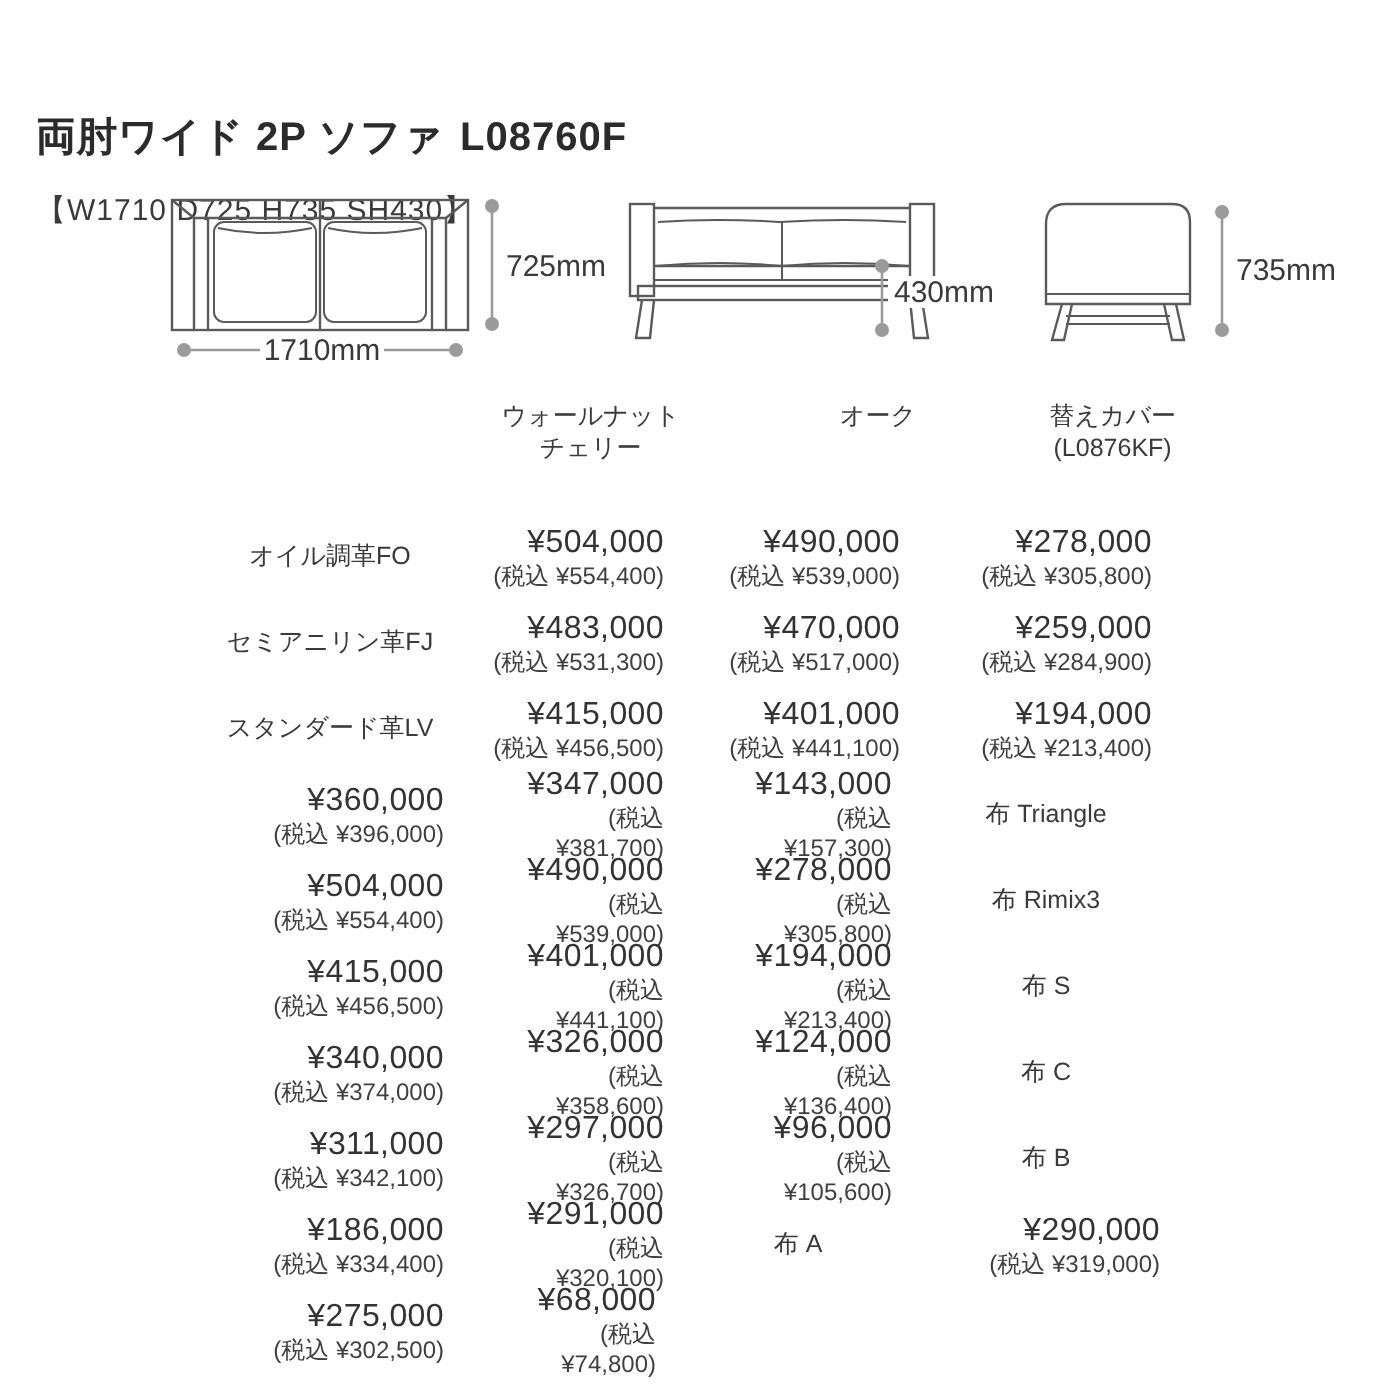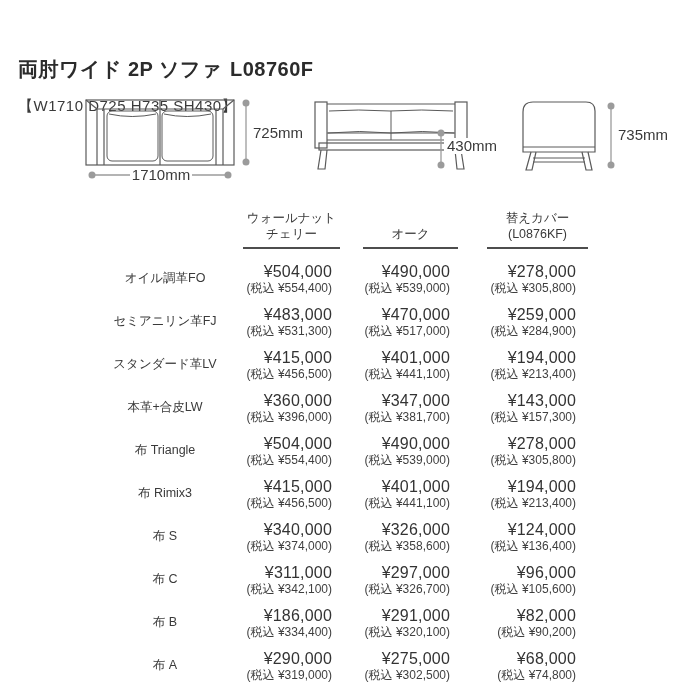--- a/index.html
+++ b/index.html
@@ -26,7 +26,7 @@
     grid-template-rows:57px repeat(10,43px);
   }
   .price-table > div{box-sizing:border-box;}
-  .th{display:flex;flex-direction:column;justify-content:flex-end;padding-bottom:8px;}
+  .th{display:flex;flex-direction:row;justify-content:flex-end;padding-bottom:8px;}
   .th-lines{text-align:center;font-size:12.5px;line-height:16px;color:#3a3a3a;}
   .rule{border-top:2px solid #4d4d4d;margin-top:5px;height:0;}
   .c1{padding-left:13px;}

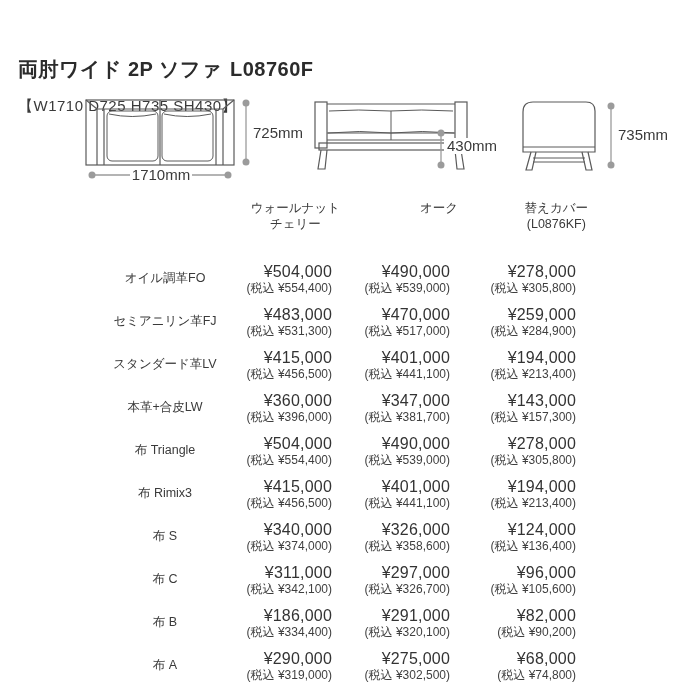--- a/index.html
+++ b/index.html
@@ -200,7 +200,6 @@
     <div class="tax">(税込 ¥213,400)</div>
   </div>
 
-  <div class="td label">本革+合皮LW</div>
   <div class="td price c1">
     <div class="main">¥360,000</div>
     <div class="tax">(税込 ¥396,000)</div>

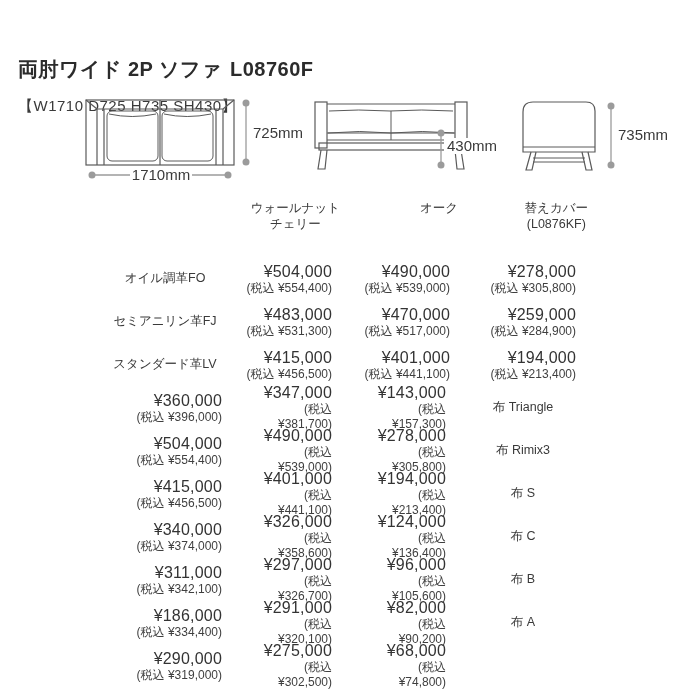--- a/index.html
+++ b/index.html
@@ -278,10 +278,6 @@
     <div class="main">¥291,000</div>
     <div class="tax">(税込 ¥320,100)</div>
   </div>
-  <div class="td price c3">
-    <div class="main">¥82,000</div>
-    <div class="tax">(税込 ¥90,200)</div>
-  </div>
 
   <div class="td label">布 A</div>
   <div class="td price c1">

